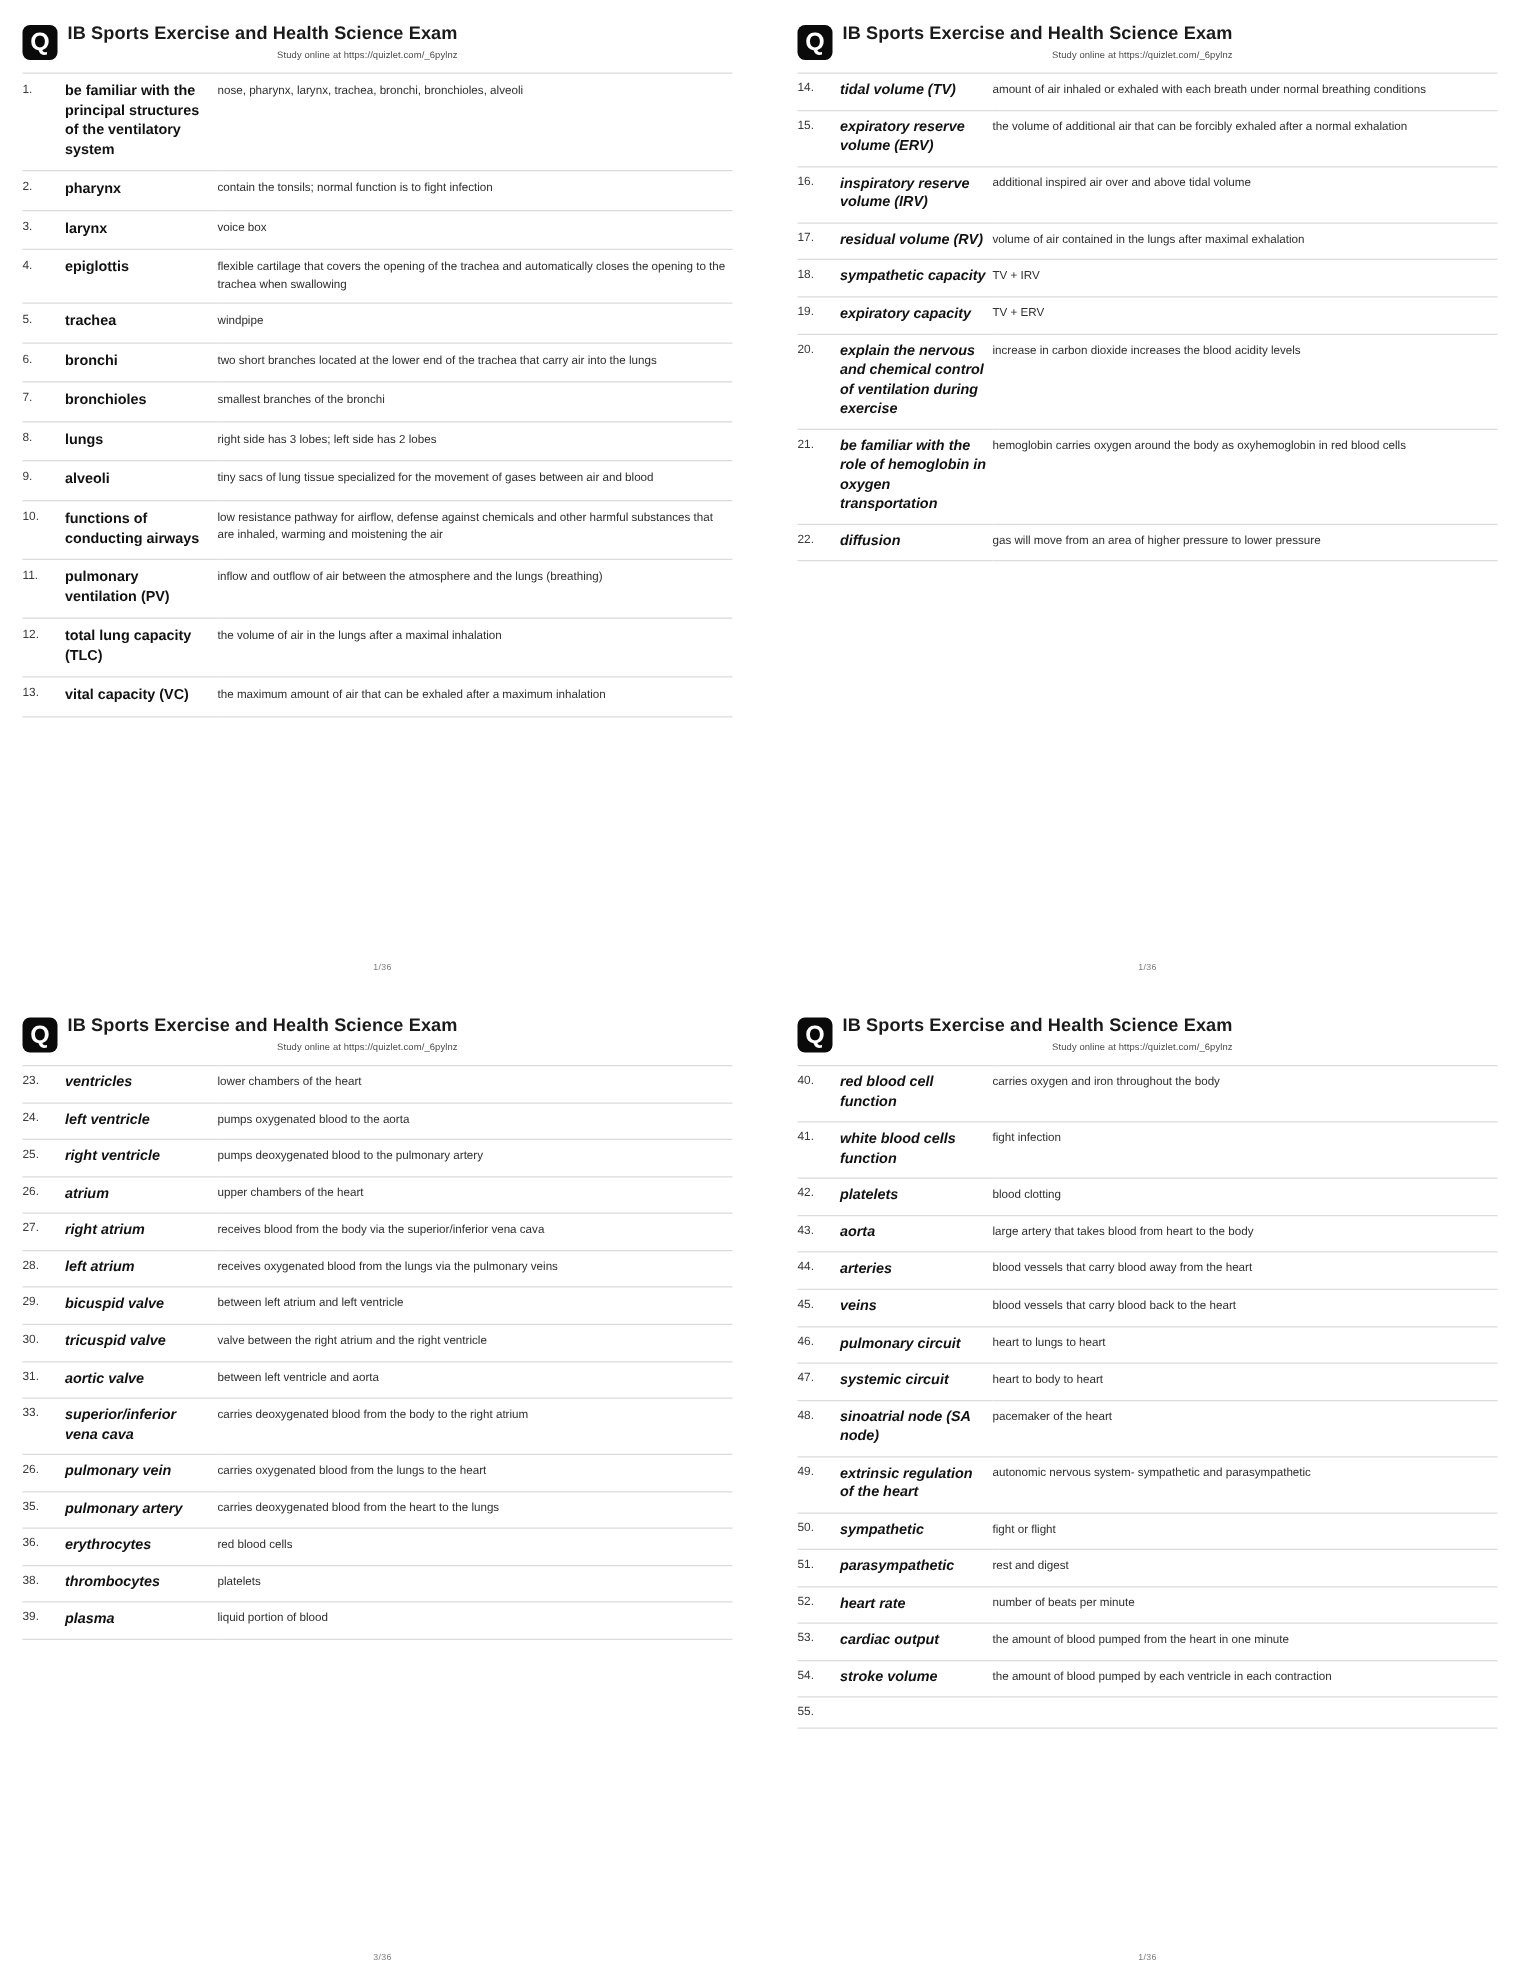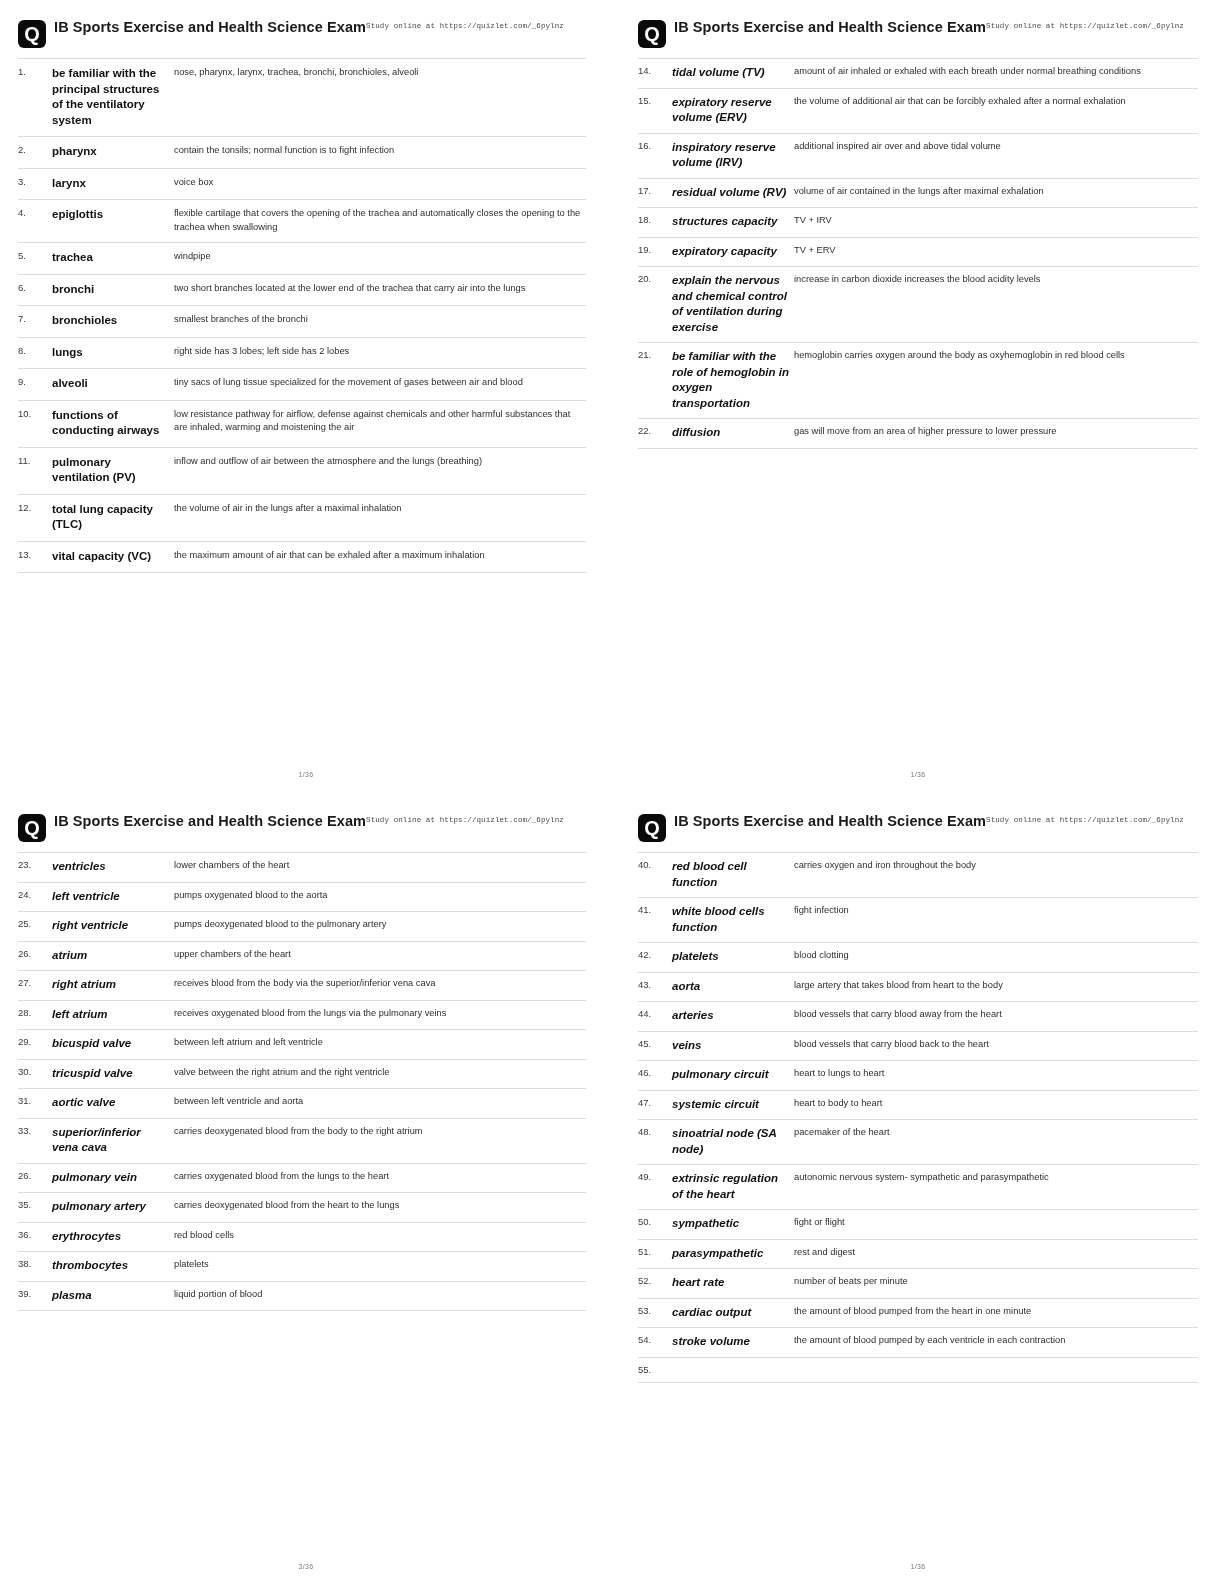--- a/index.html
+++ b/index.html
@@ -57,7 +57,7 @@
   }
   .header-text {
     display: flex;
-    flex-direction: row;
+    flex-direction: column;
     justify-content: center;
     padding-top: 1px;
     text-align: right;

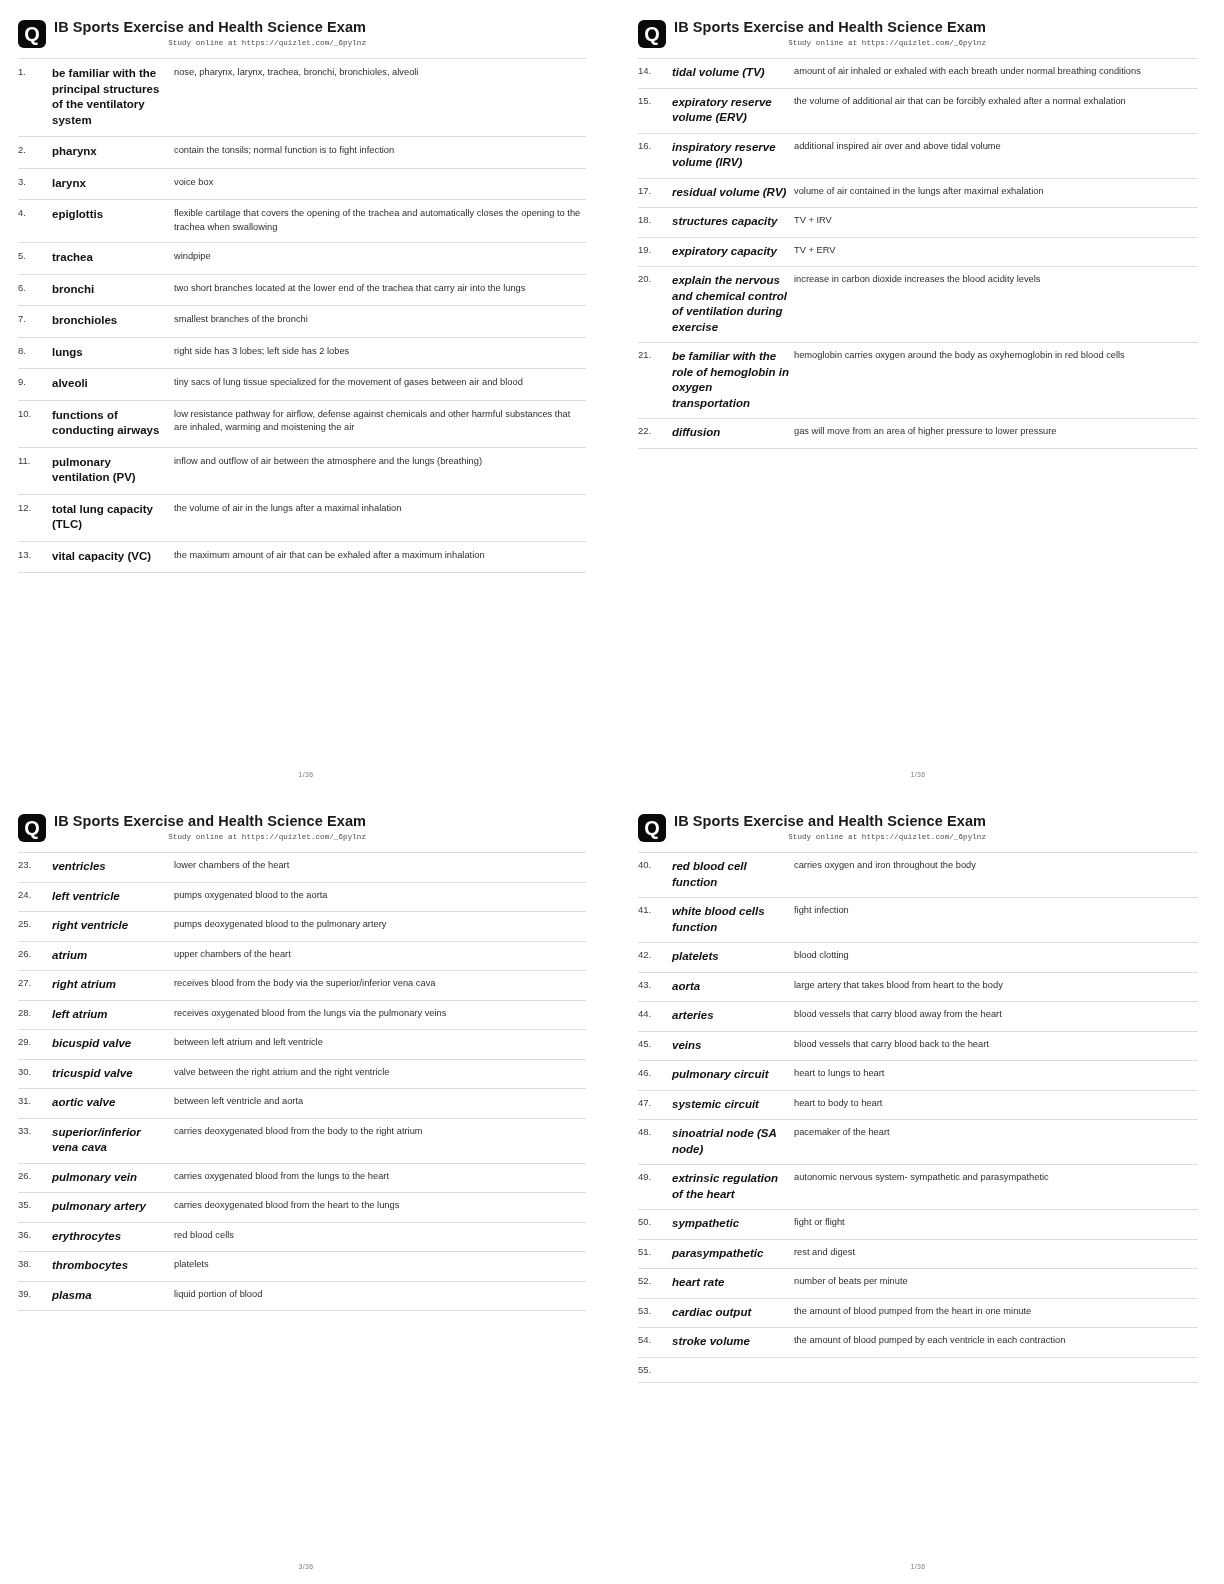--- a/index.html
+++ b/index.html
@@ -74,7 +74,6 @@
     color: #4a4a4a;
     margin-top: 3px;
     letter-spacing: 0.1px;
-    font-family: Liberation Mono, monospace;
   }
   table.terms {
     width: 100%;

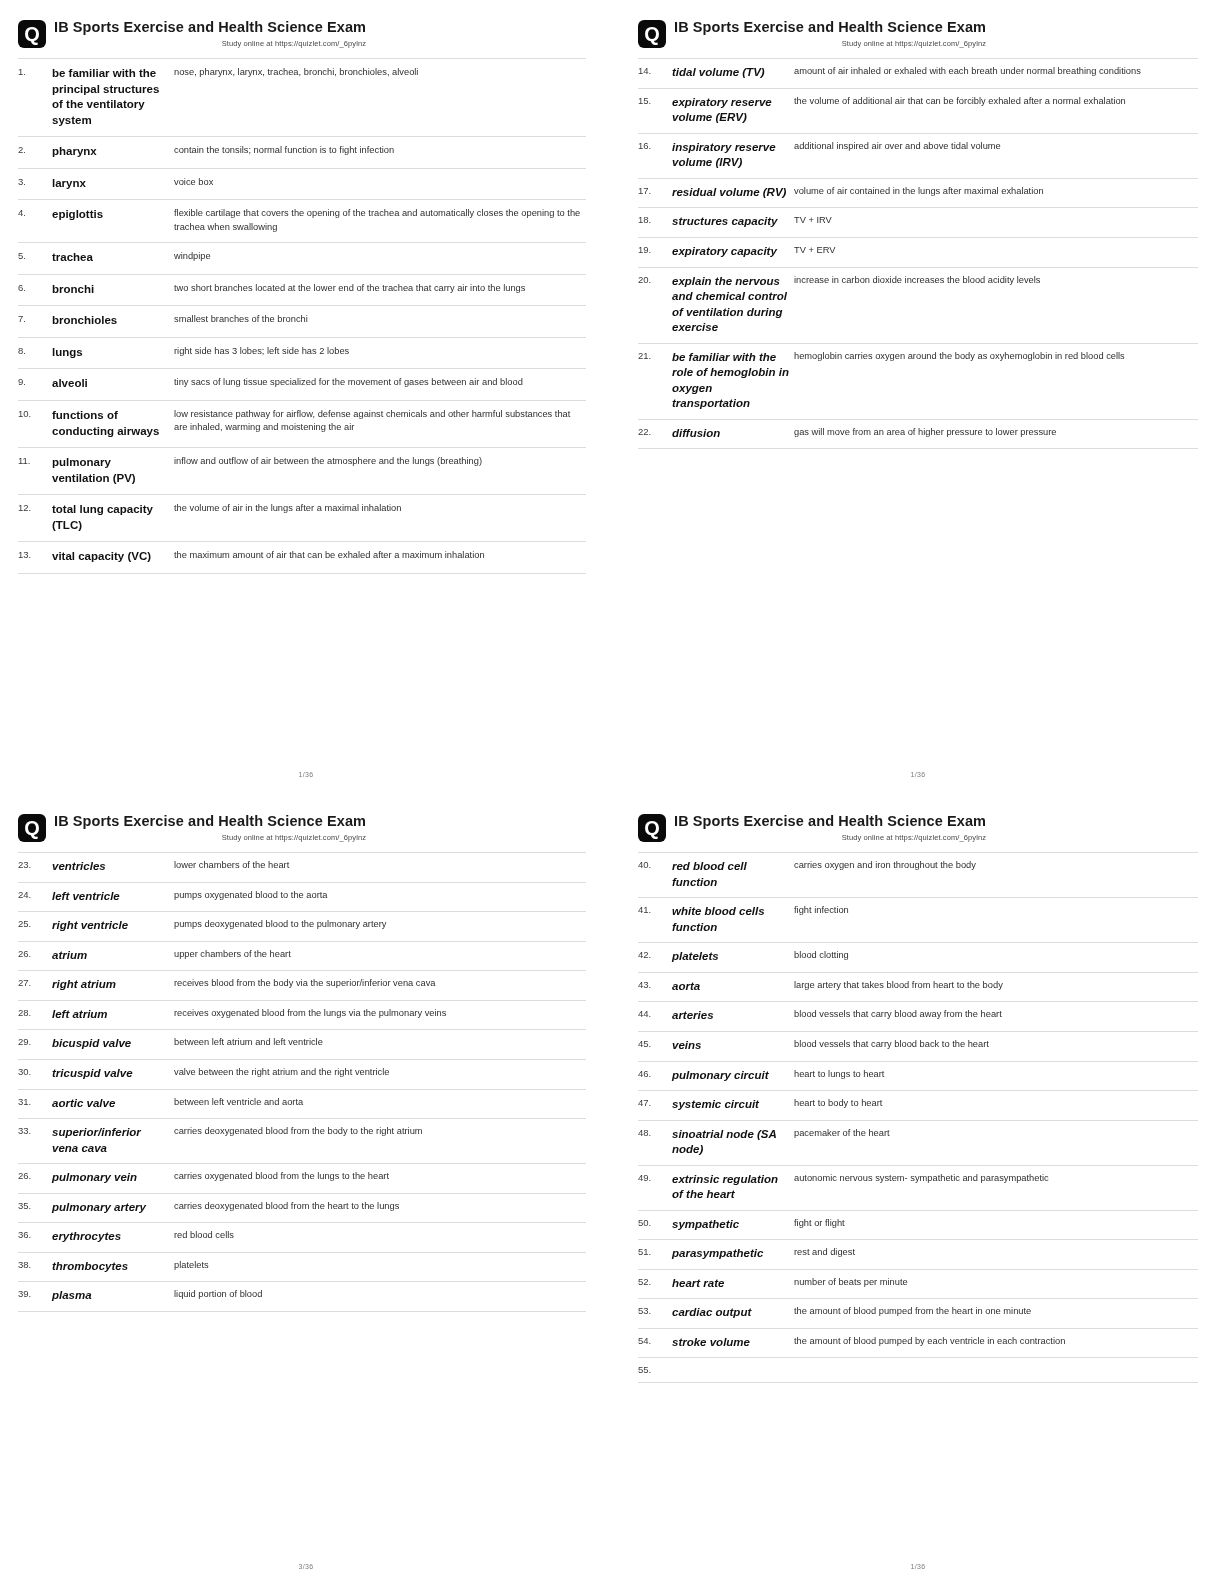--- a/index.html
+++ b/index.html
@@ -261,7 +261,7 @@
           </tr>
           <tr>
             <td class="num">18.</td>
-            <td class="term">structures capacity</td>
+            <td class="term">sympathetic capacity</td>
             <td class="def">TV + IRV</td>
           </tr>
           <tr>

